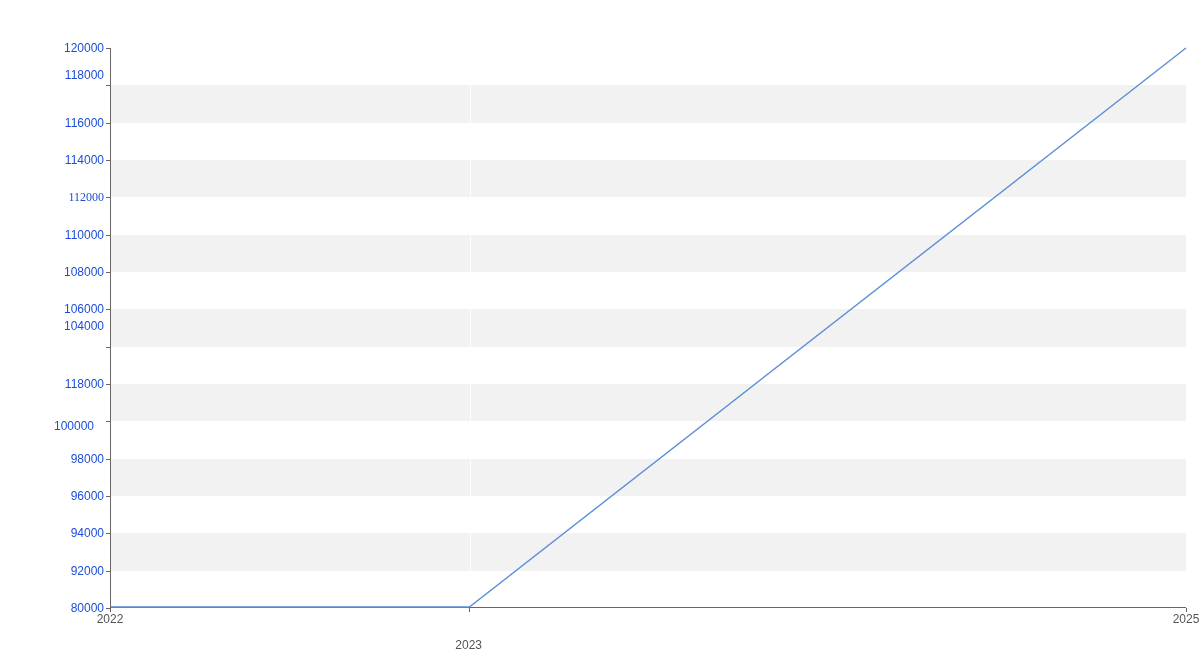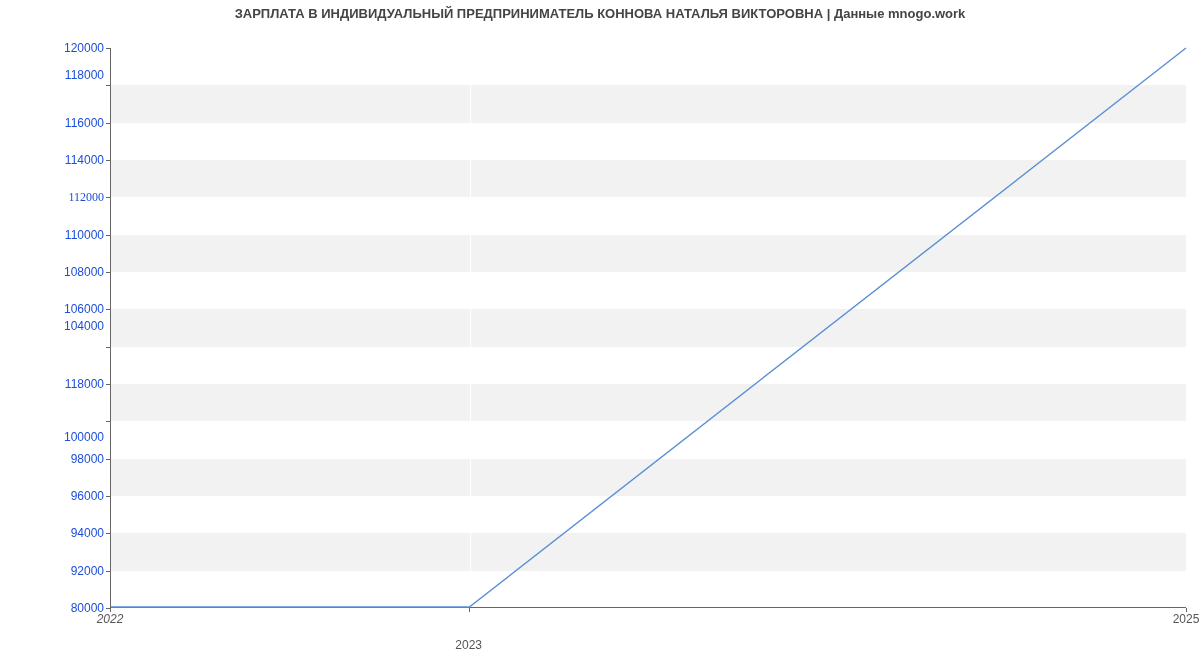--- a/index.html
+++ b/index.html
@@ -93,7 +93,6 @@
 <body>
 
 <div class="chart-container">
-  <div class="title">ЗАРПЛАТА В ИНДИВИДУАЛЬНЫЙ ПРЕДПРИНИМАТЕЛЬ КОННОВА НАТАЛЬЯ ВИКТОРОВНА | Данные mnogo.work</div>
   <div class="plot-area" id="plot-area">
       <div class="h-band" style="top: 37.3333px; height: 37.3333px;"></div>
       <div class="h-band" style="top: 112px; height: 37.3333px;"></div>

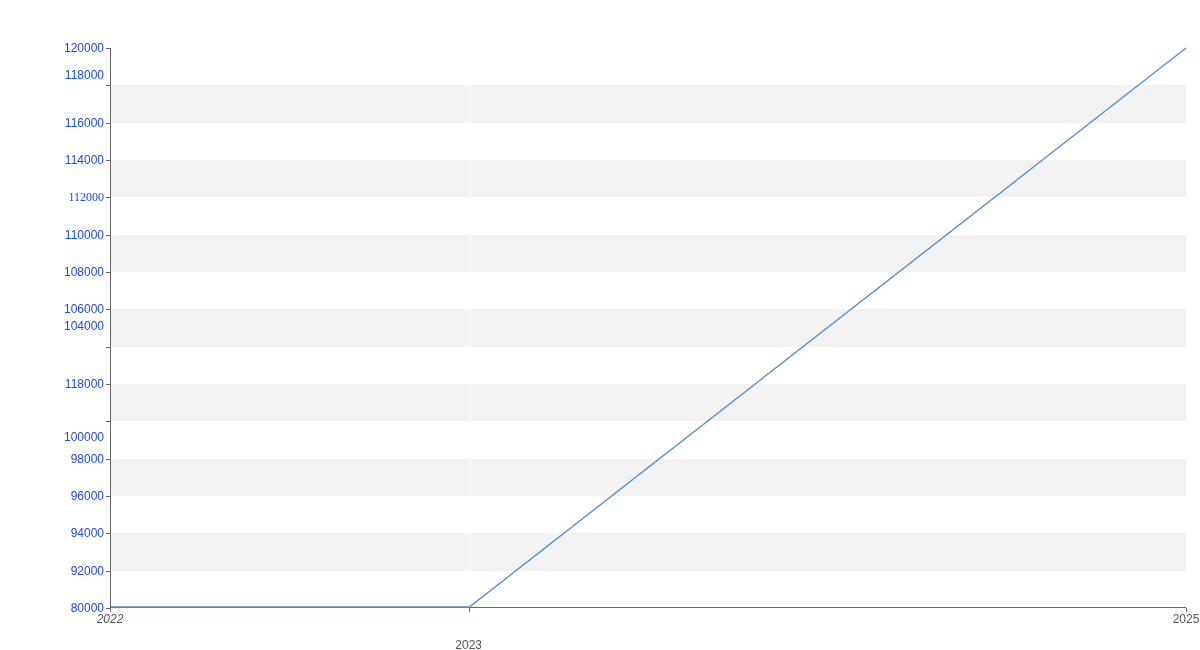--- a/index.html
+++ b/index.html
@@ -116,7 +116,7 @@
     <div class="y-tick-mark" style="top: 496px;"></div>
     <div class="y-tick-label" style="top: 458.667px;">98000</div>
     <div class="y-tick-mark" style="top: 458.667px;"></div>
-    <div class="y-tick-label" style="top: 437px;">100000</div>
+    <div class="y-tick-label" style="top: 426px; text-align: center;">100000</div>
     <div class="y-tick-mark" style="top: 421.333px;"></div>
     <div class="y-tick-label" style="top: 384px;">118000</div>
     <div class="y-tick-mark" style="top: 384px;"></div>

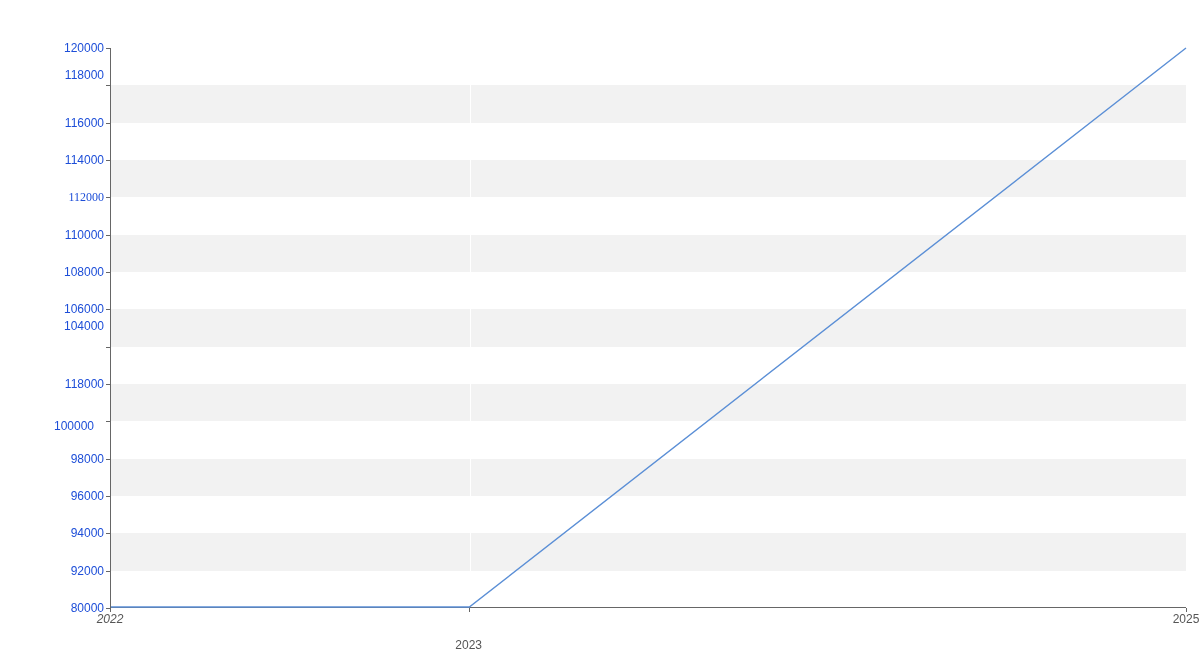--- a/index.html
+++ b/index.html
@@ -138,7 +138,7 @@
     <div class="y-tick-mark" style="top: 85.3333px;"></div>
     <div class="y-tick-label" style="top: 48px;">120000</div>
     <div class="y-tick-mark" style="top: 48px;"></div>
-    <div class="x-tick-label" style="left: 110px; font-style: italic;">2022</div>
+    <div class="x-tick-label" style="left: 110px;">2022</div>
     <div class="x-tick-mark" style="left: 110px;"></div>
     <div class="x-tick-label" style="left: 468.667px; margin-top: 26px;">2023</div>
     <div class="x-tick-mark" style="left: 468.667px;"></div>

